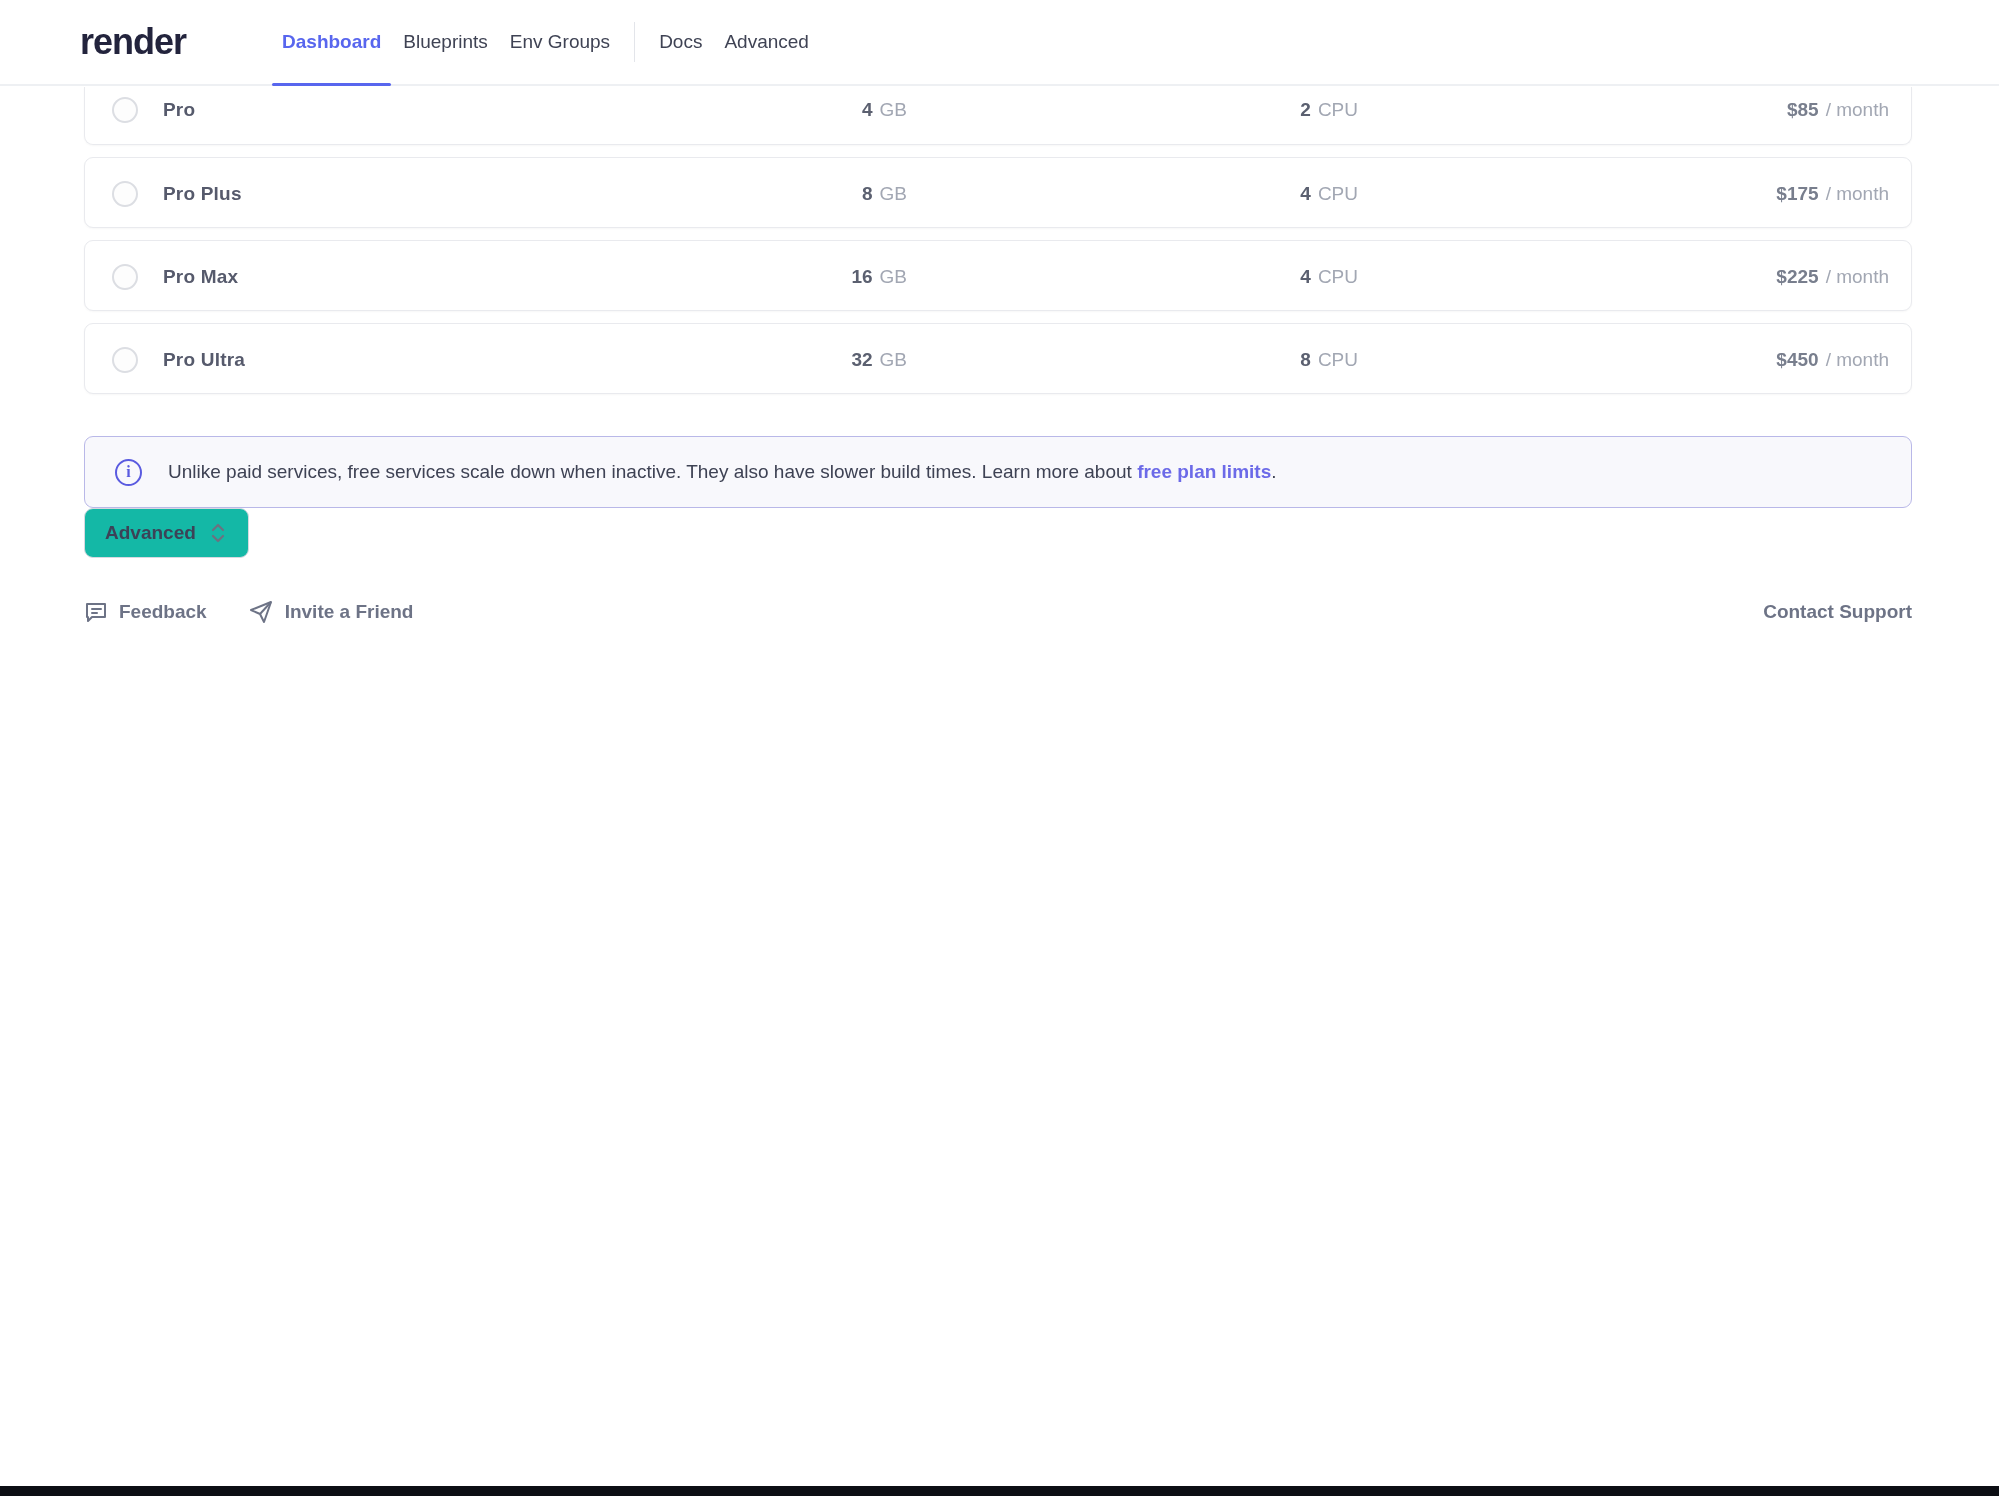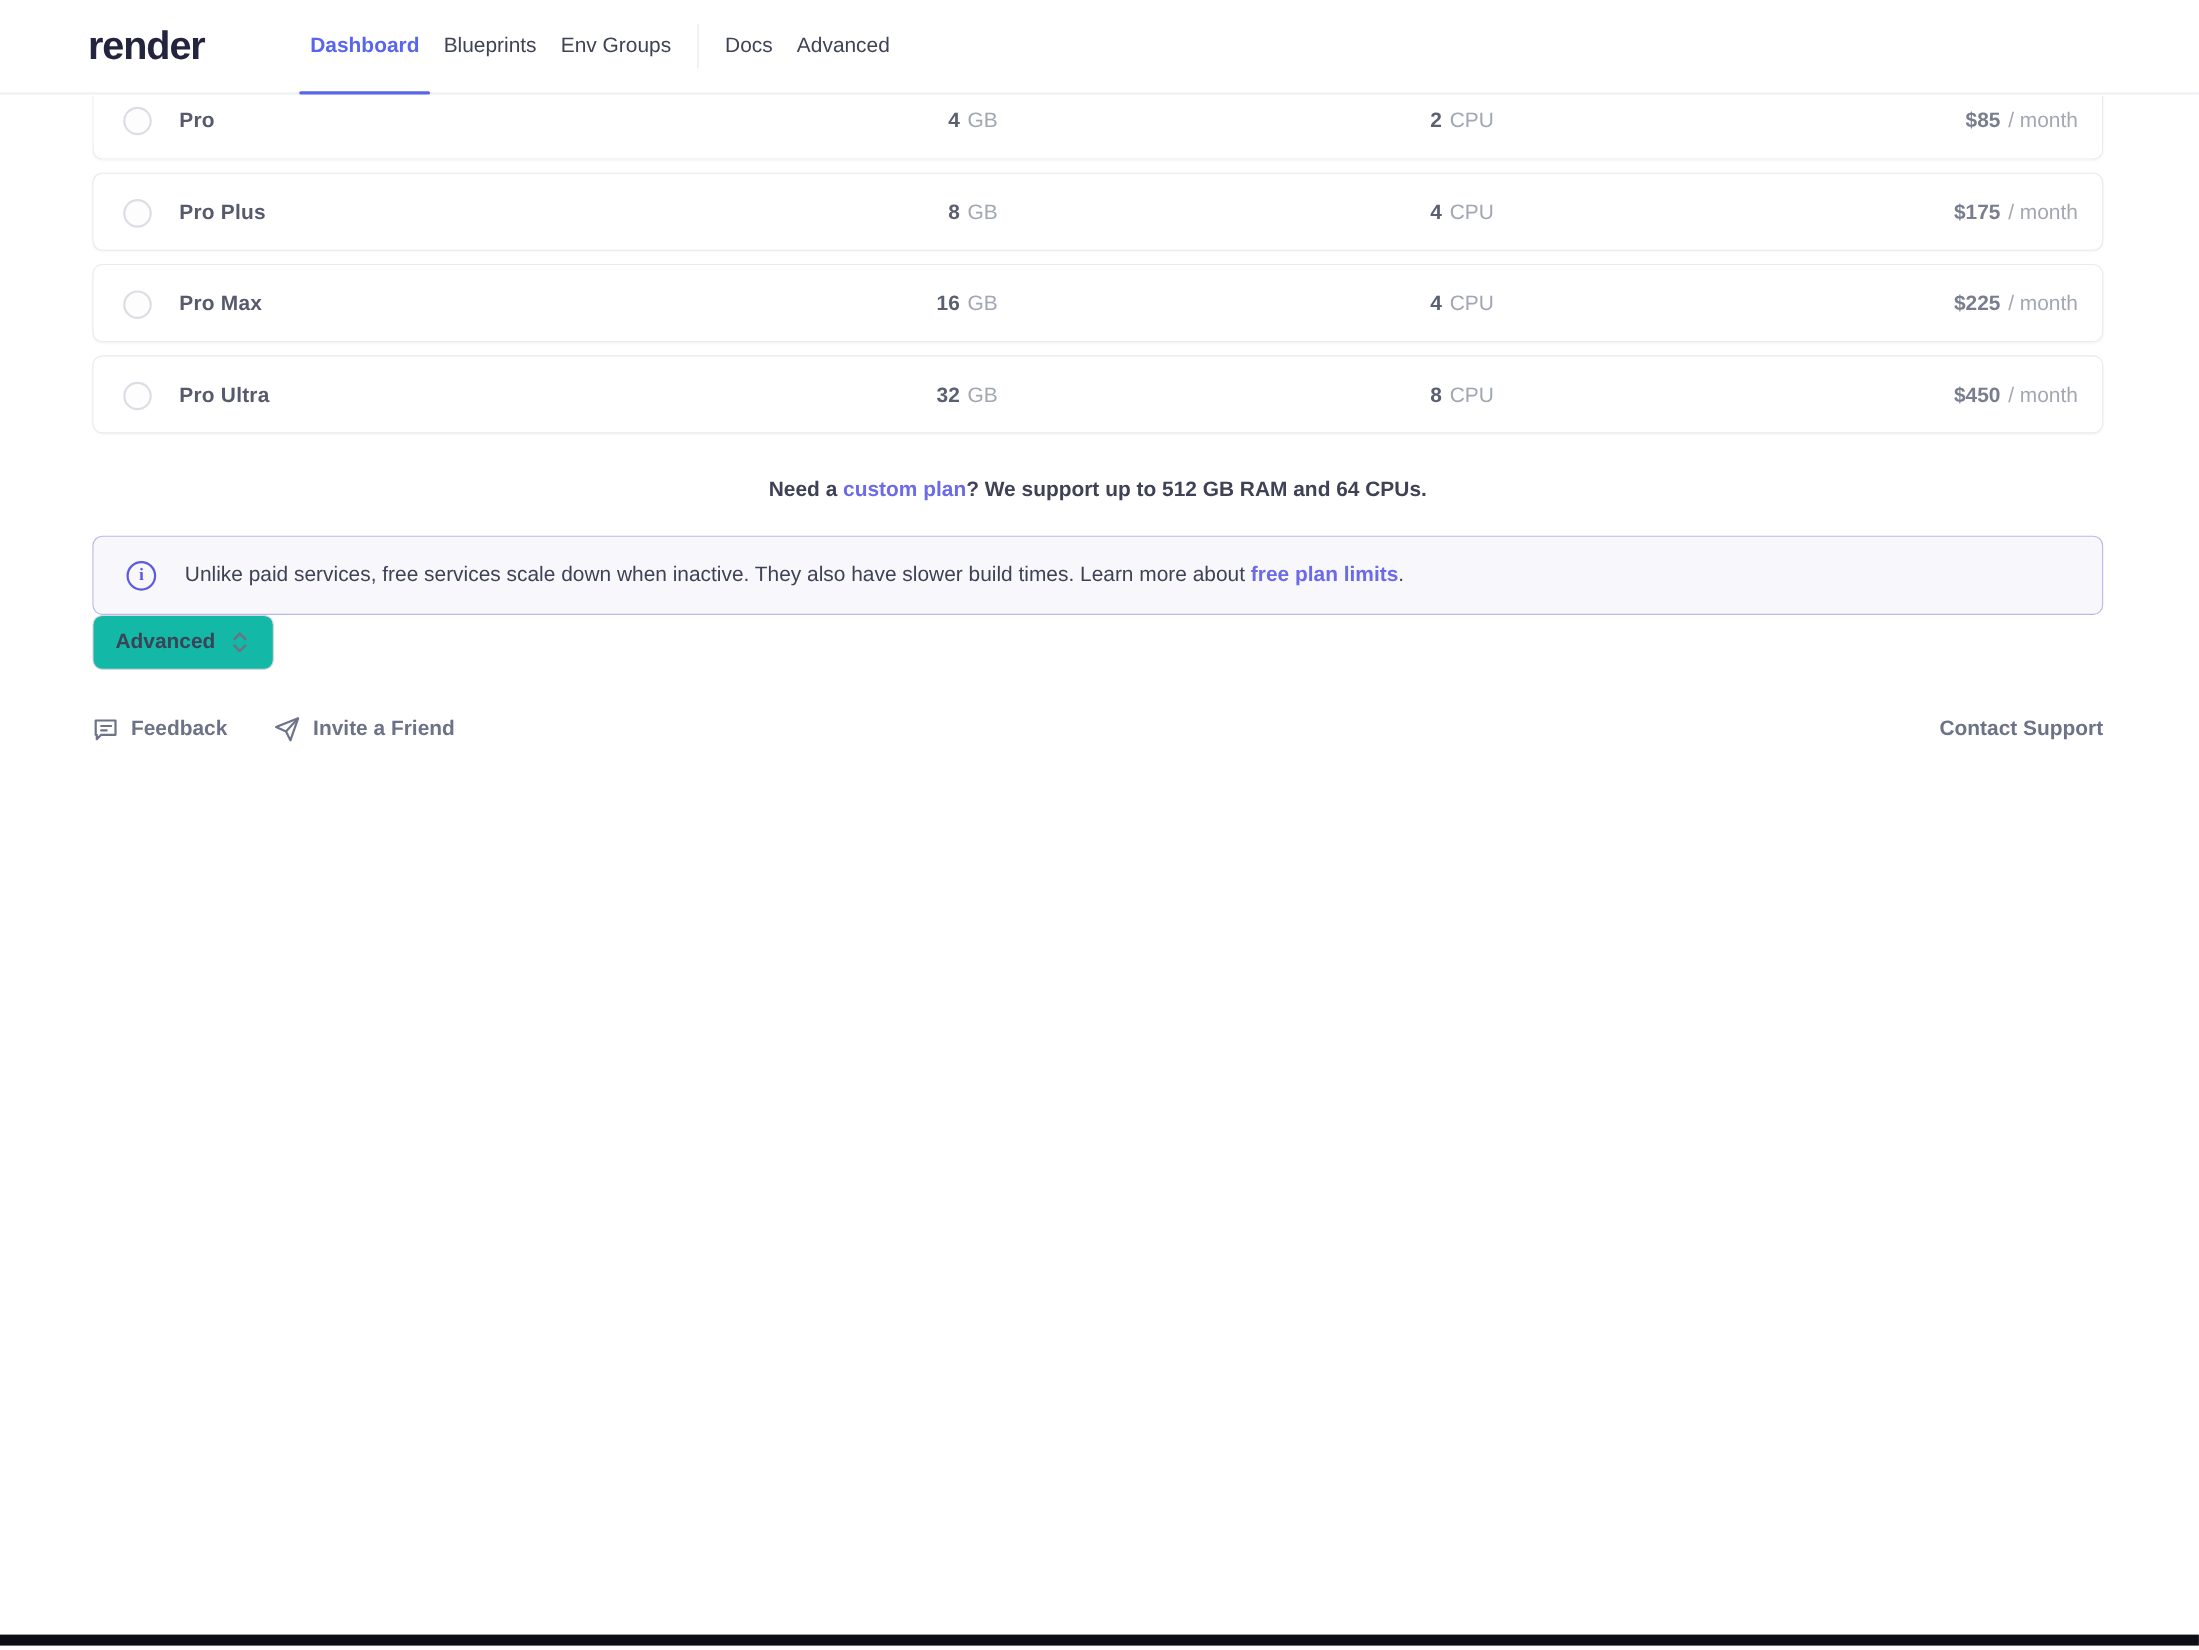--- a/index.html
+++ b/index.html
@@ -359,9 +359,6 @@
     </div>
 
     
-    <div class="custom-plan-line">
-      <span>Need a </span><span class="link-purple">custom plan</span><span>? We support up to 512 GB RAM and 64 CPUs.</span>
-    </div>
 
     
     <div class="info-box">

